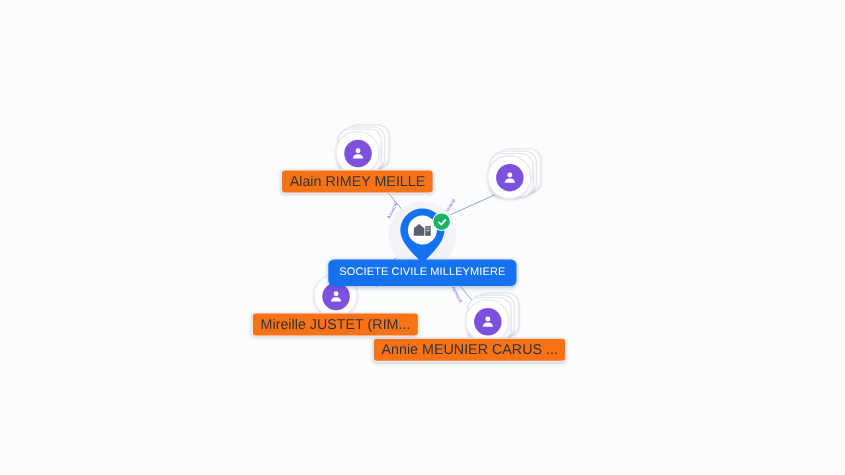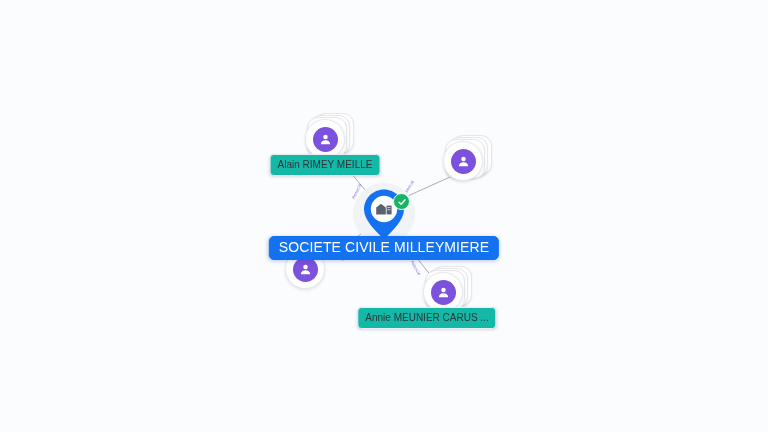--- a/index.html
+++ b/index.html
@@ -124,11 +124,11 @@
     position: absolute;
     transform: translateX(-50%);
     white-space: nowrap;
-    font-size: 10px;
+    font-size: 13px;
     line-height: 13px;
     padding: 3px 7px 4px 7px;
     border-radius: 4px;
-    background: #14b8a6;
+    background: #f97316;
     color: #2f3339;
     border: 1px solid #eceef3;
     box-shadow: 0 1px 3px rgba(30,40,70,0.16);

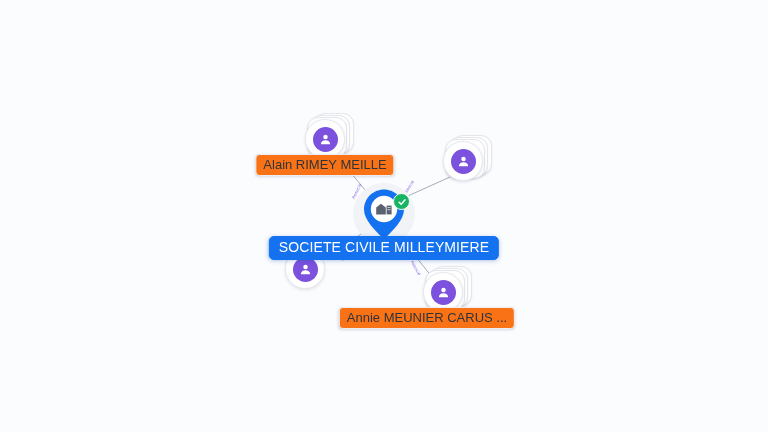--- a/index.html
+++ b/index.html
@@ -137,7 +137,7 @@
     background: #1472f0;
     color: #ffffff;
     border-color: #1472f0;
-    font-size: 14px;
+    font-size: 10px;
     letter-spacing: 0.1px;
     padding: 4px 9px 5px 9px;
     border-radius: 5px;

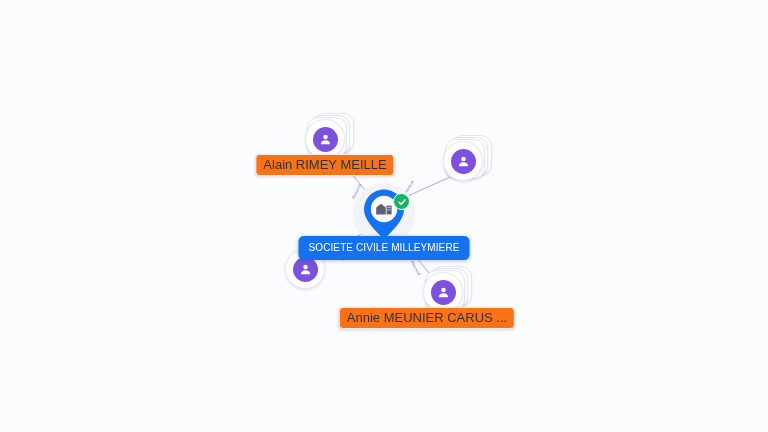--- a/index.html
+++ b/index.html
@@ -217,6 +217,7 @@
       </div>
     </div>
   </div>
+  <div class="node-label" style="left:305px; top:284px;">Mireille JUSTET (RIM...</div>
 
   <div class="node" style="left:443px; top:292px;">
     <div class="person-stack">

